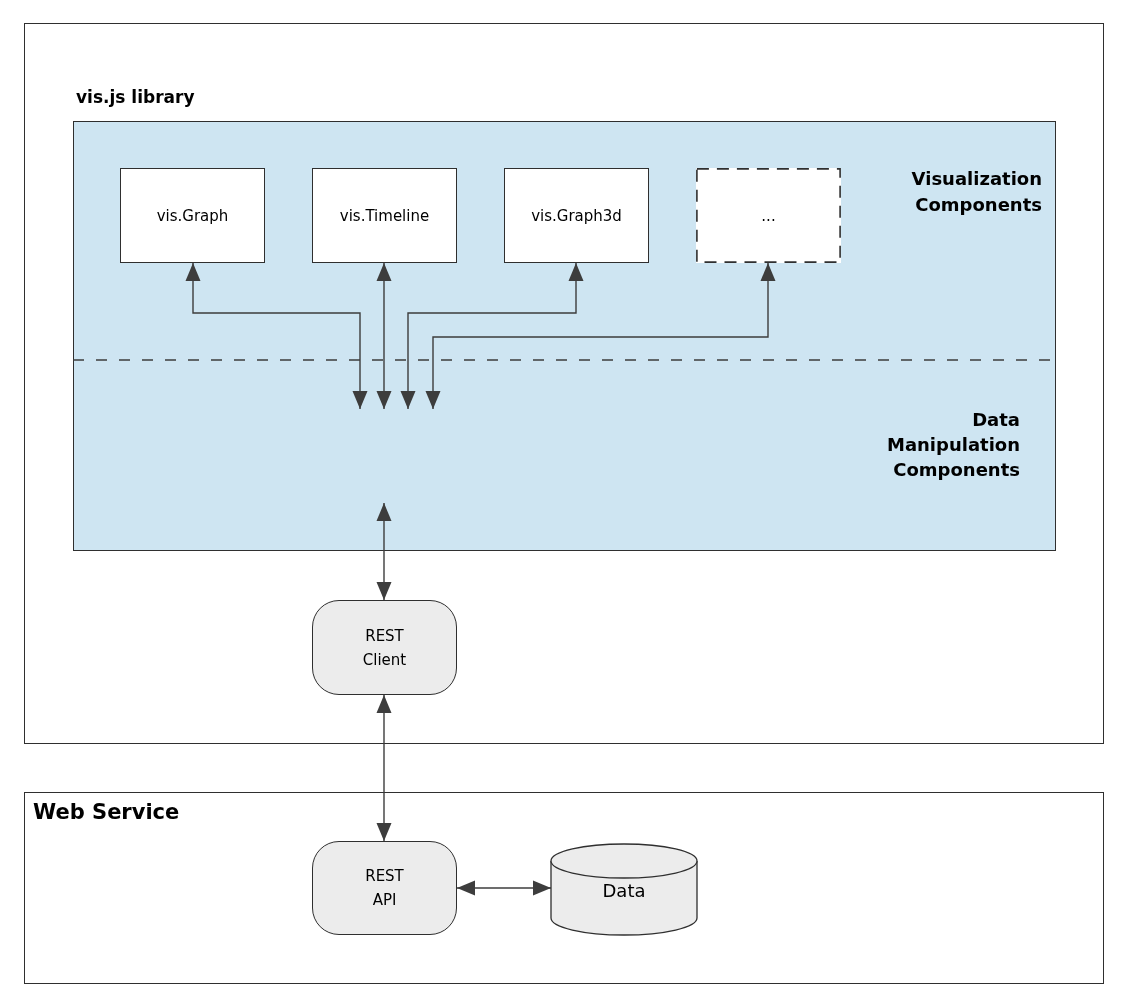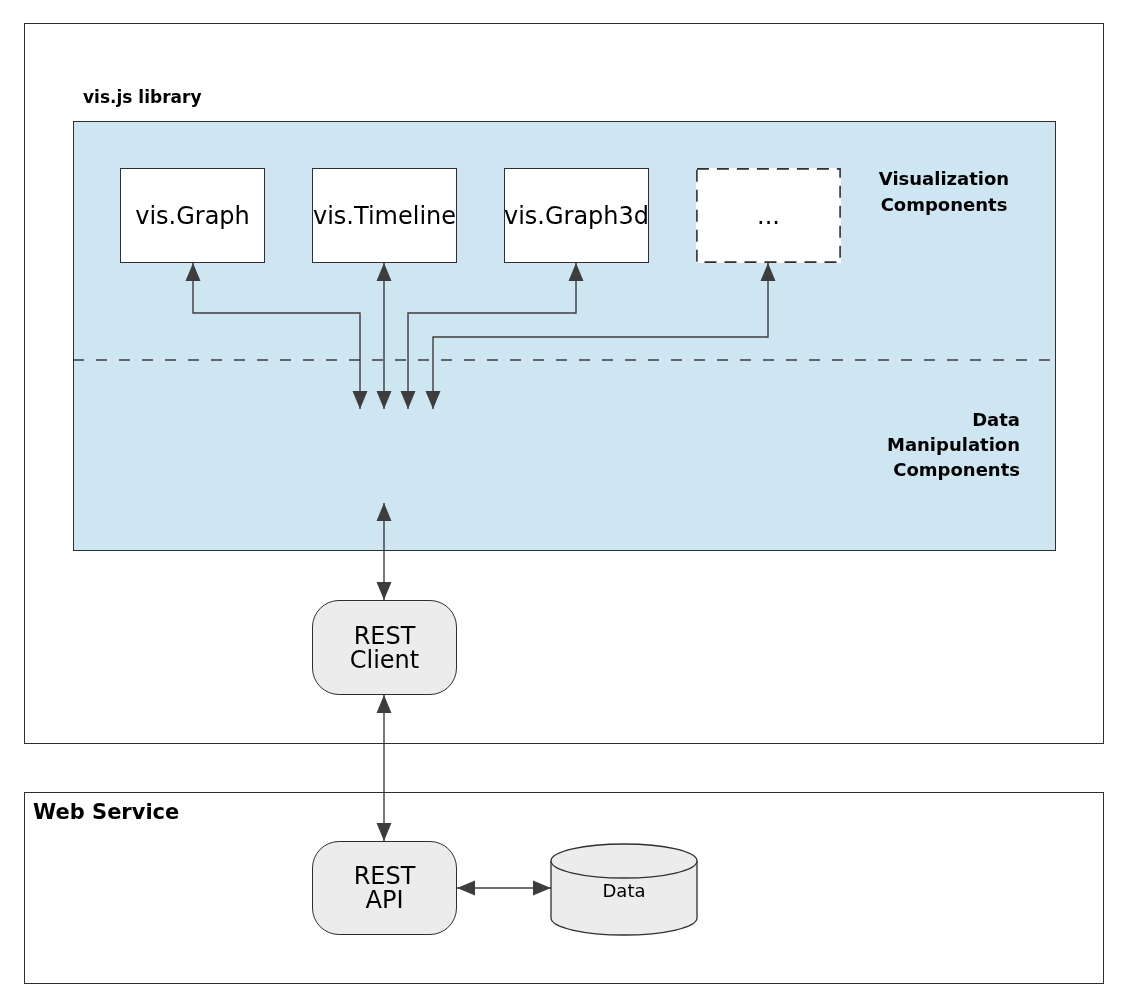--- a/index.html
+++ b/index.html
@@ -60,7 +60,7 @@
 
   <div class="panel"></div>
 
-  <div class="sub-title" style="left:83px;top:86px;text-align:right;">vis.js library</div>
+  <div class="sub-title" style="left:76px;top:86px;text-align:right;">vis.js library</div>
   <div class="big-title" style="left:33px;top:799px;">Web Service</div>
 
   <div class="node" style="left:120px;top:168px;width:145px;height:95px;">

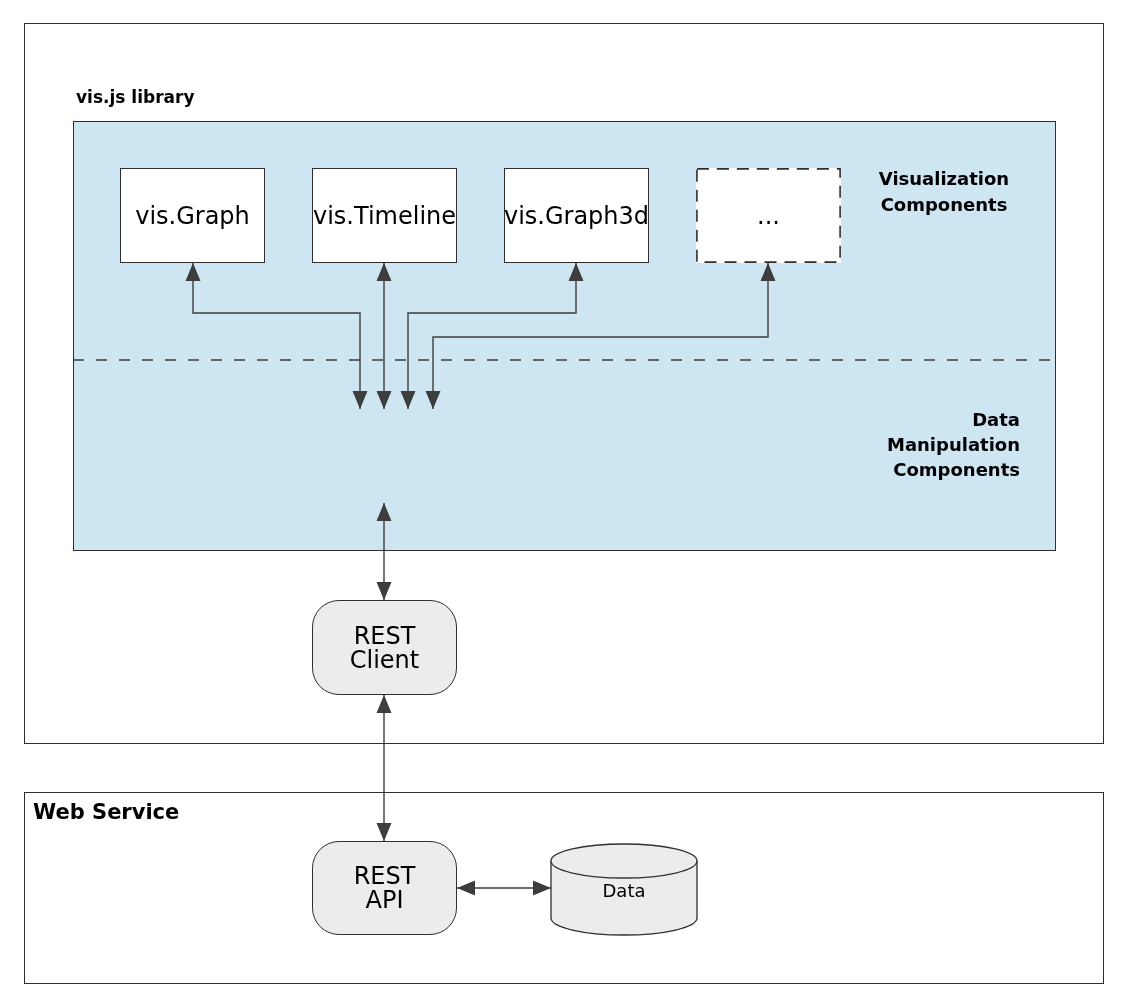--- a/index.html
+++ b/index.html
@@ -79,7 +79,7 @@
     <span style="position:relative;">...</span>
   </div>
 
-  <div class="section-label" style="left:846px;top:166px;width:196px;text-align:center;">Visualization
+  <div class="section-label" style="left:846px;top:166px;width:196px;text-align:right;">Visualization
 Components</div>
   <div class="section-label" style="left:840px;top:407px;width:180px;text-align:right;line-height:25px;">Data
 Manipulation

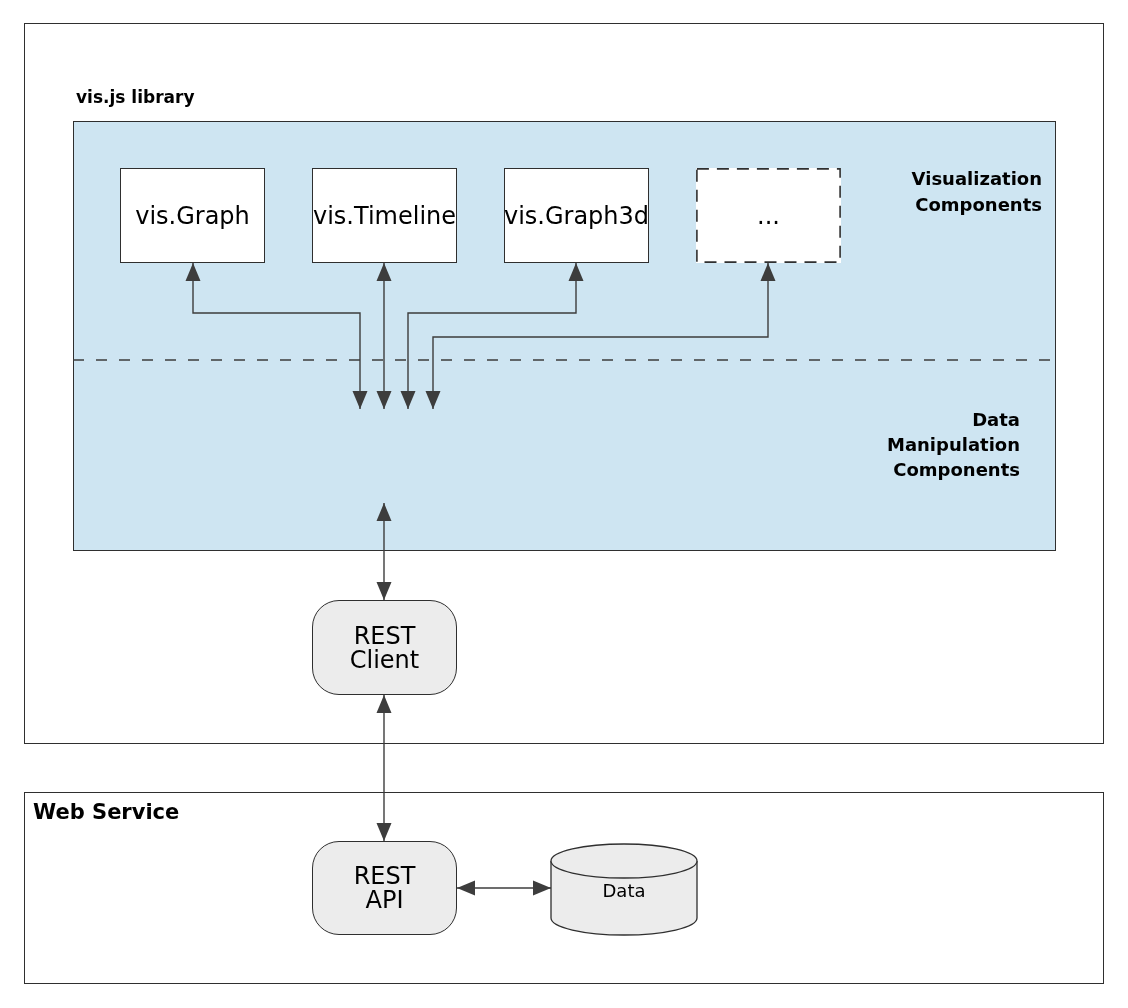--- a/index.html
+++ b/index.html
@@ -30,7 +30,7 @@
     border:1.5px solid var(--border_dark,#2f2f2f);
     box-sizing:border-box;z-index:4;
     display:flex;align-items:center;justify-content:center;
-    font-size:24px;line-height:24px;text-align:center;
+    font-size:15px;line-height:24px;text-align:center;
     white-space:pre-line;
   }
   .node.gray{background:var(--box_gray,#ececec);border-radius:27px;}

